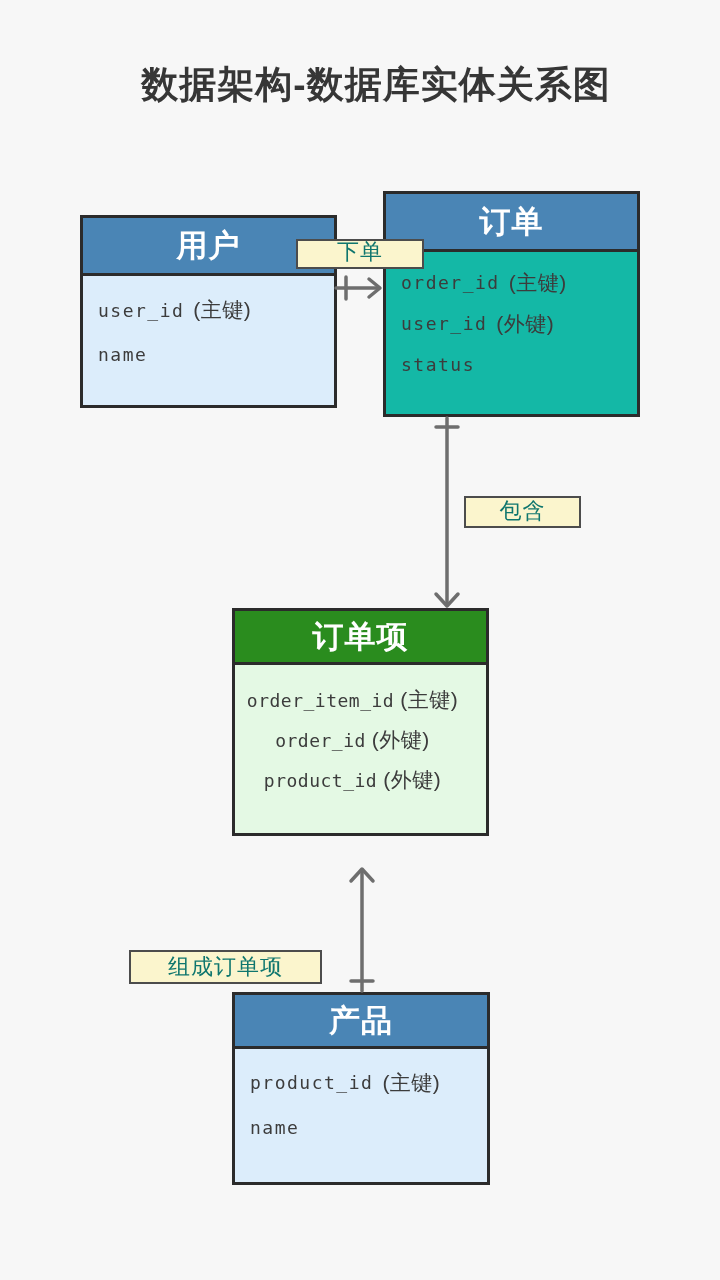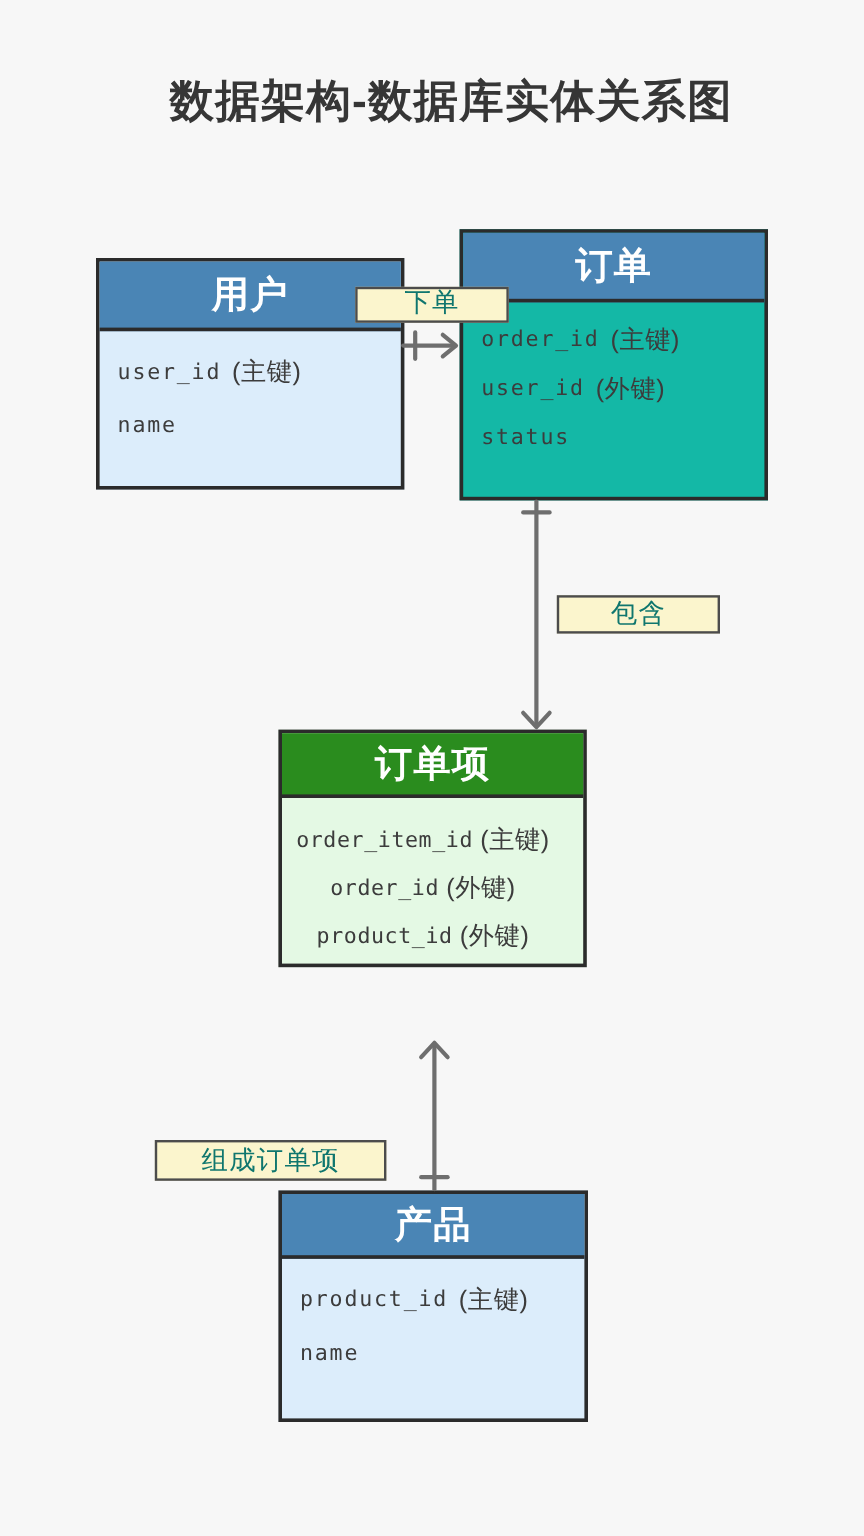--- a/index.html
+++ b/index.html
@@ -97,7 +97,7 @@
     letter-spacing: 1px;
   }
   #label-place-order { left: 296px; top: 239px; width: 128px; height: 30px; }
-  #label-contains    { left: 464px; top: 496px; width: 136px; height: 32px; }
+  #label-contains    { left: 464px; top: 496px; width: 117px; height: 32px; }
   #label-composes    { left: 129px; top: 950px; width: 193px; height: 34px; }
 
   

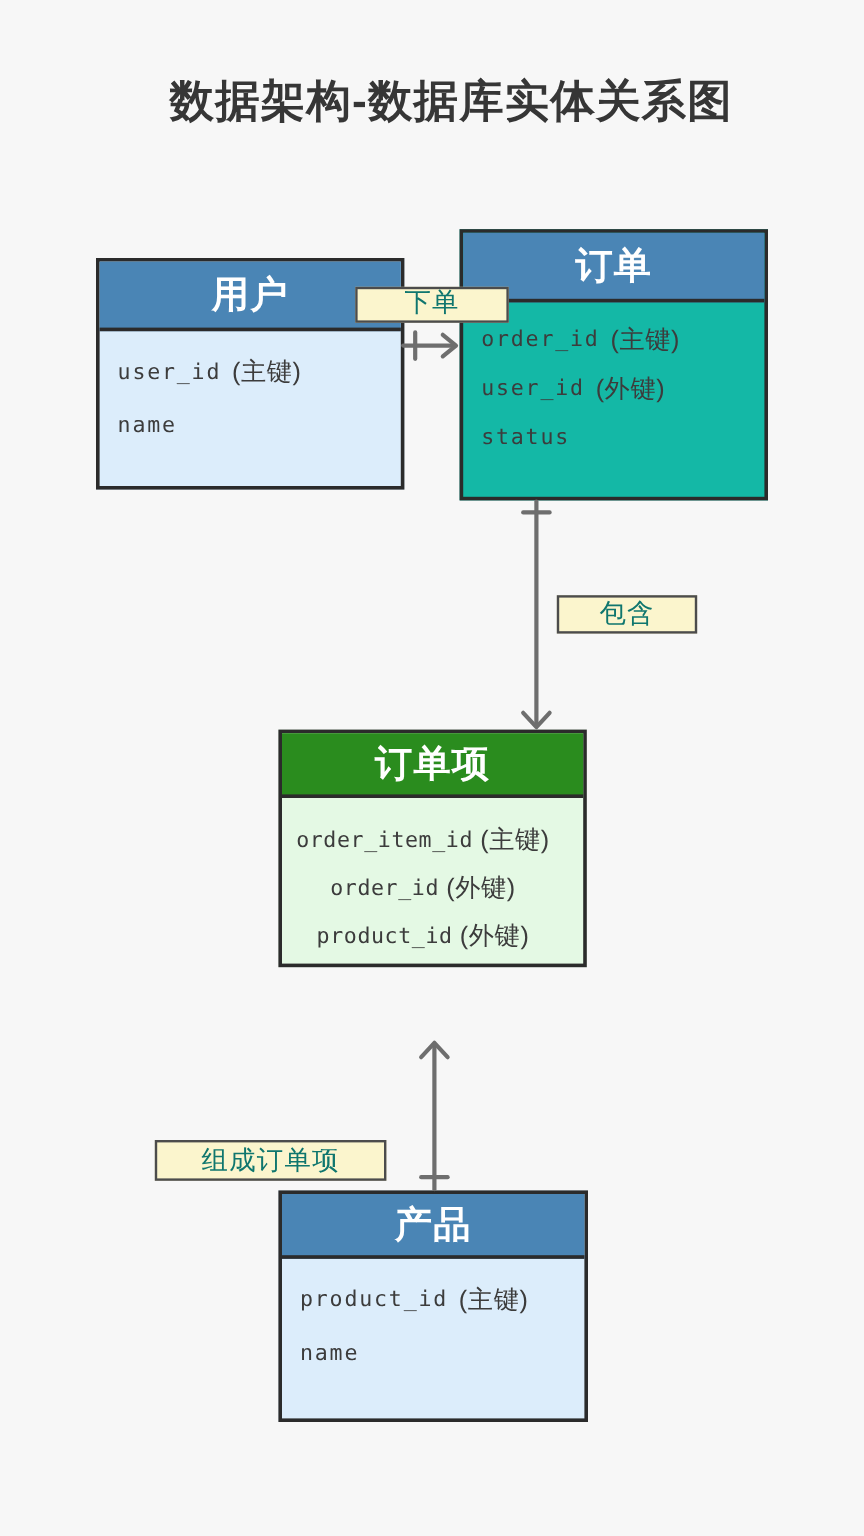--- a/index.html
+++ b/index.html
@@ -70,7 +70,7 @@
   #entity-order .body { padding: 10px 0 0 15px; }
   #entity-order .frow { height: 41px; }
 
-  #entity-order-item { left: 232px; top: 608px; width: 257px; height: 198px; background: #e4f9e4; }
+  #entity-order-item { left: 232px; top: 608px; width: 257px; height: 228px; background: #e4f9e4; }
   #entity-order-item .hdr { height: 54px; background: #2a8c1e; }
   #entity-order-item .body { padding: 15px 16px 0 0; }
   #entity-order-item .frow { height: 40px; justify-content: center; }

